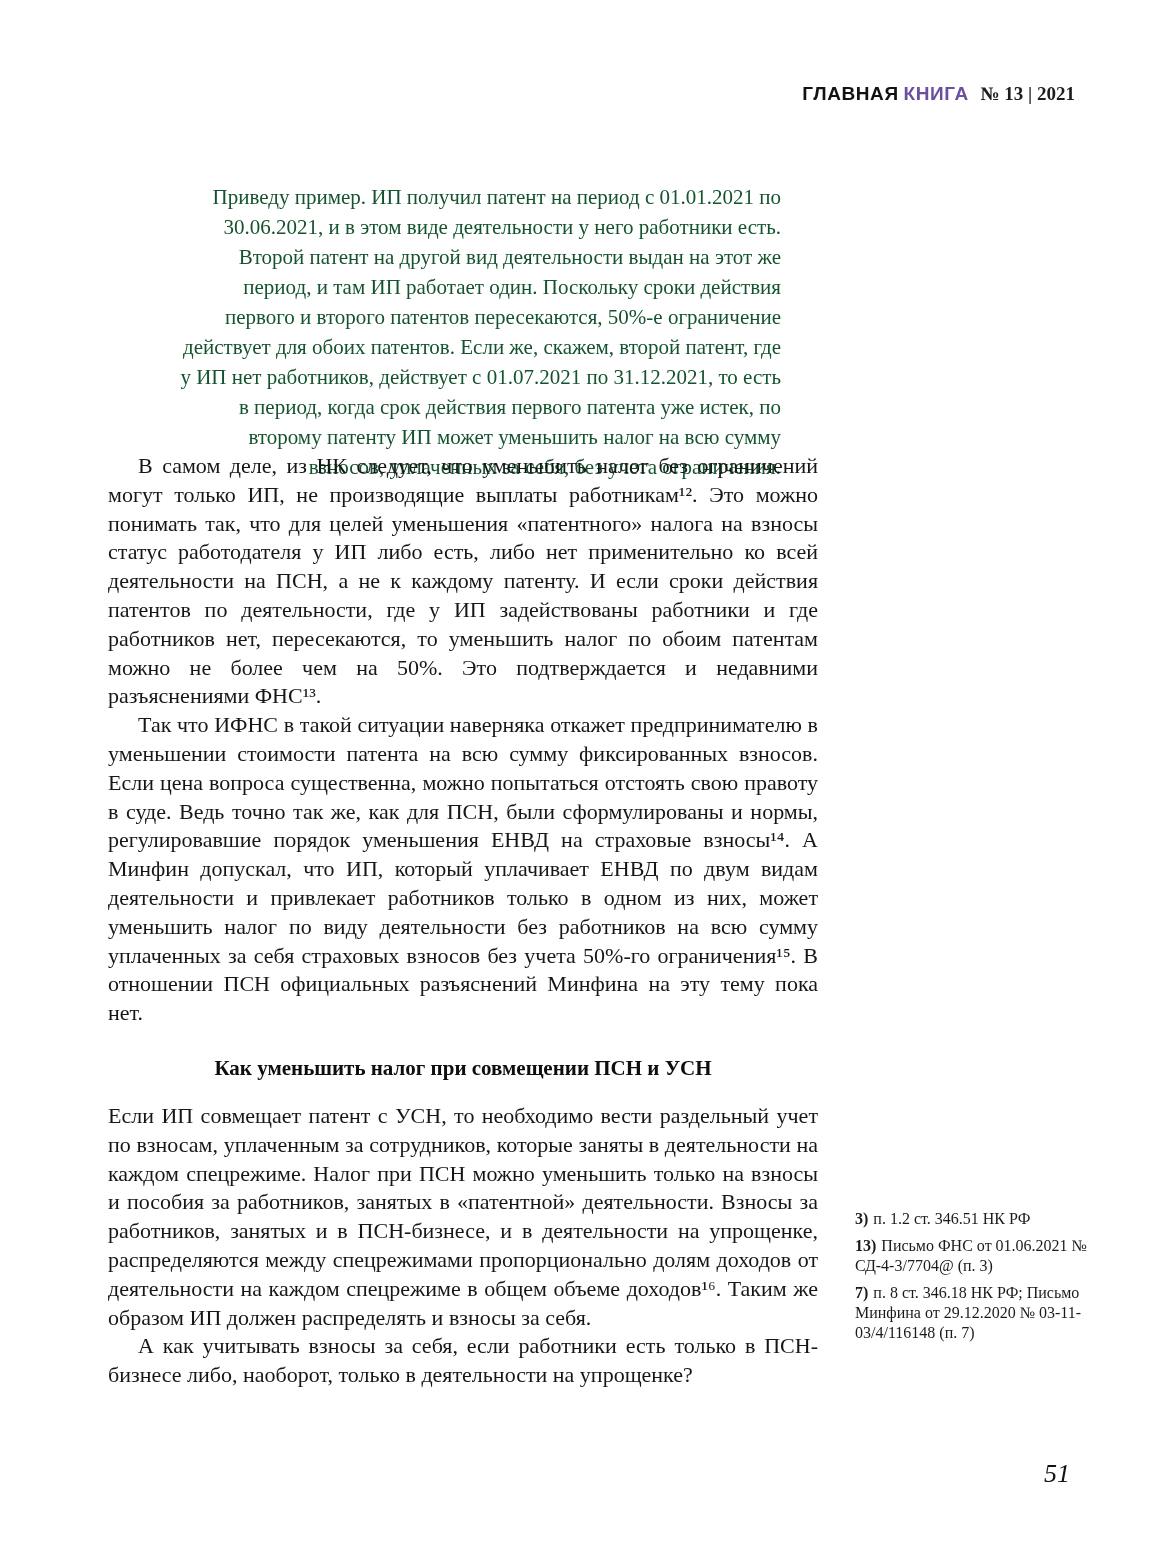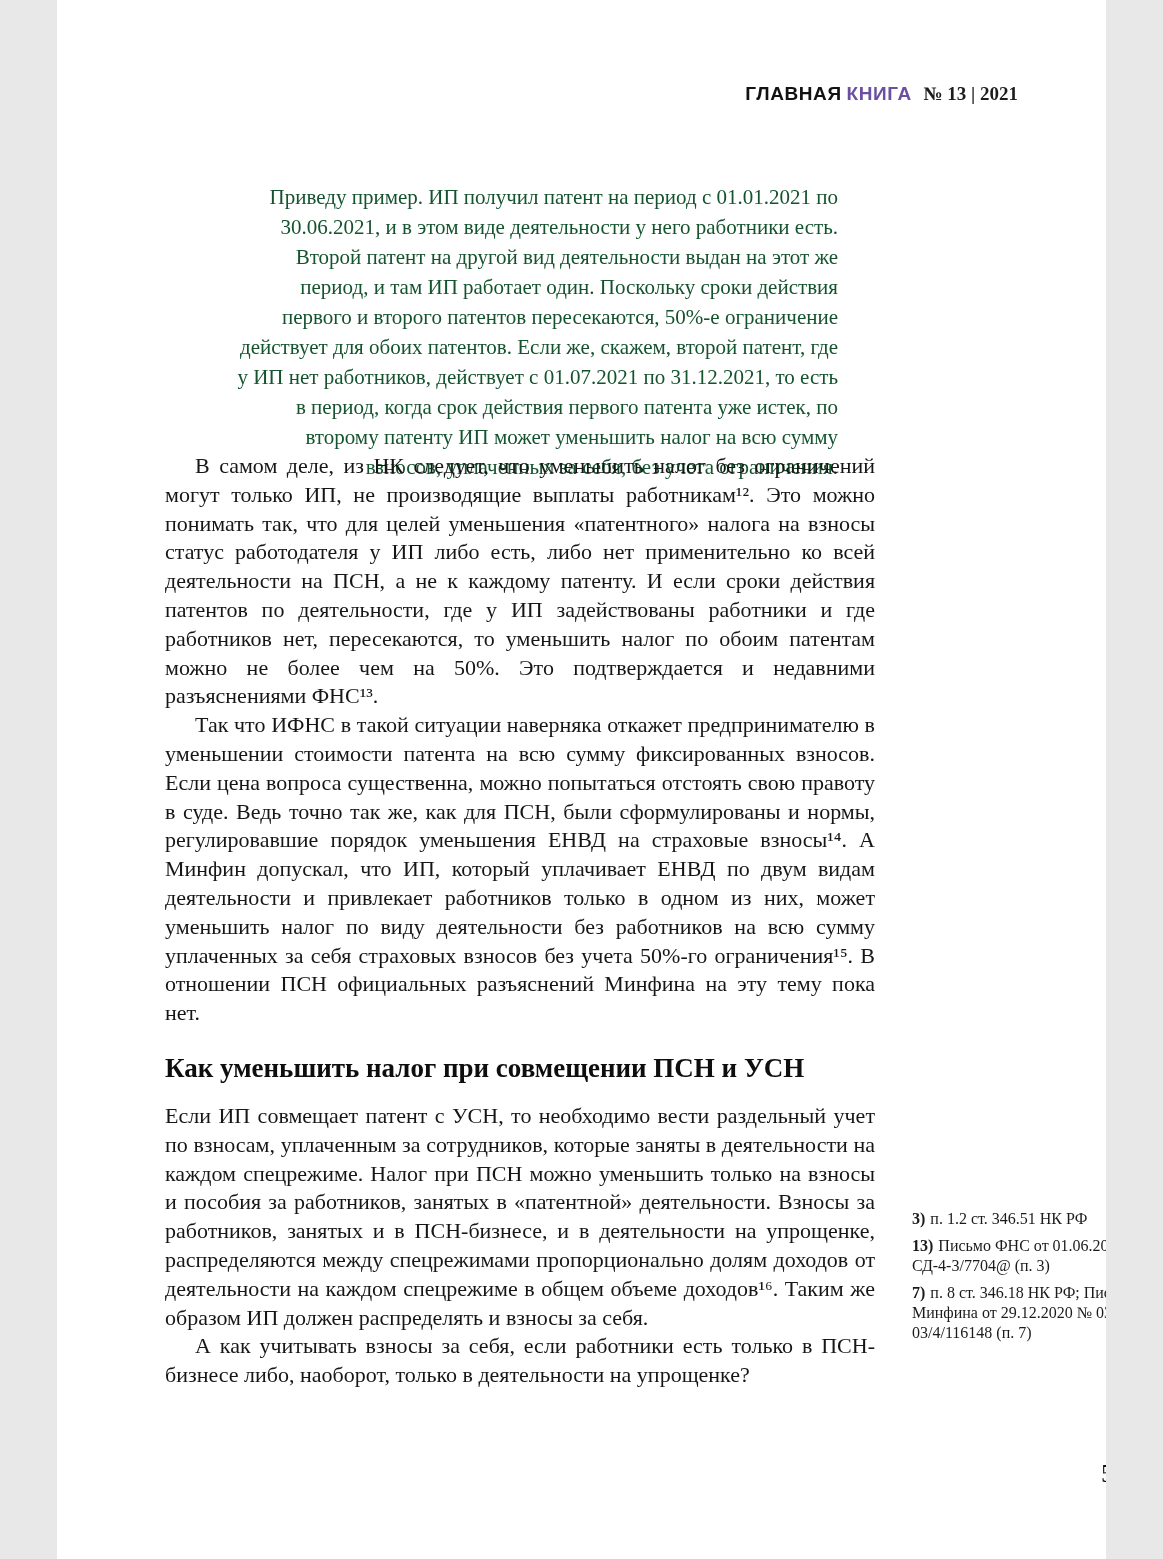--- a/index.html
+++ b/index.html
@@ -5,7 +5,7 @@
   html, body { margin: 0; padding: 0; background: #e8e8e8; }
   .page {
     position: relative;
-    width: 1049px;
+    width: 1163px;
     height: 1559px;
     margin: 0 auto;
     background: #ffffff;

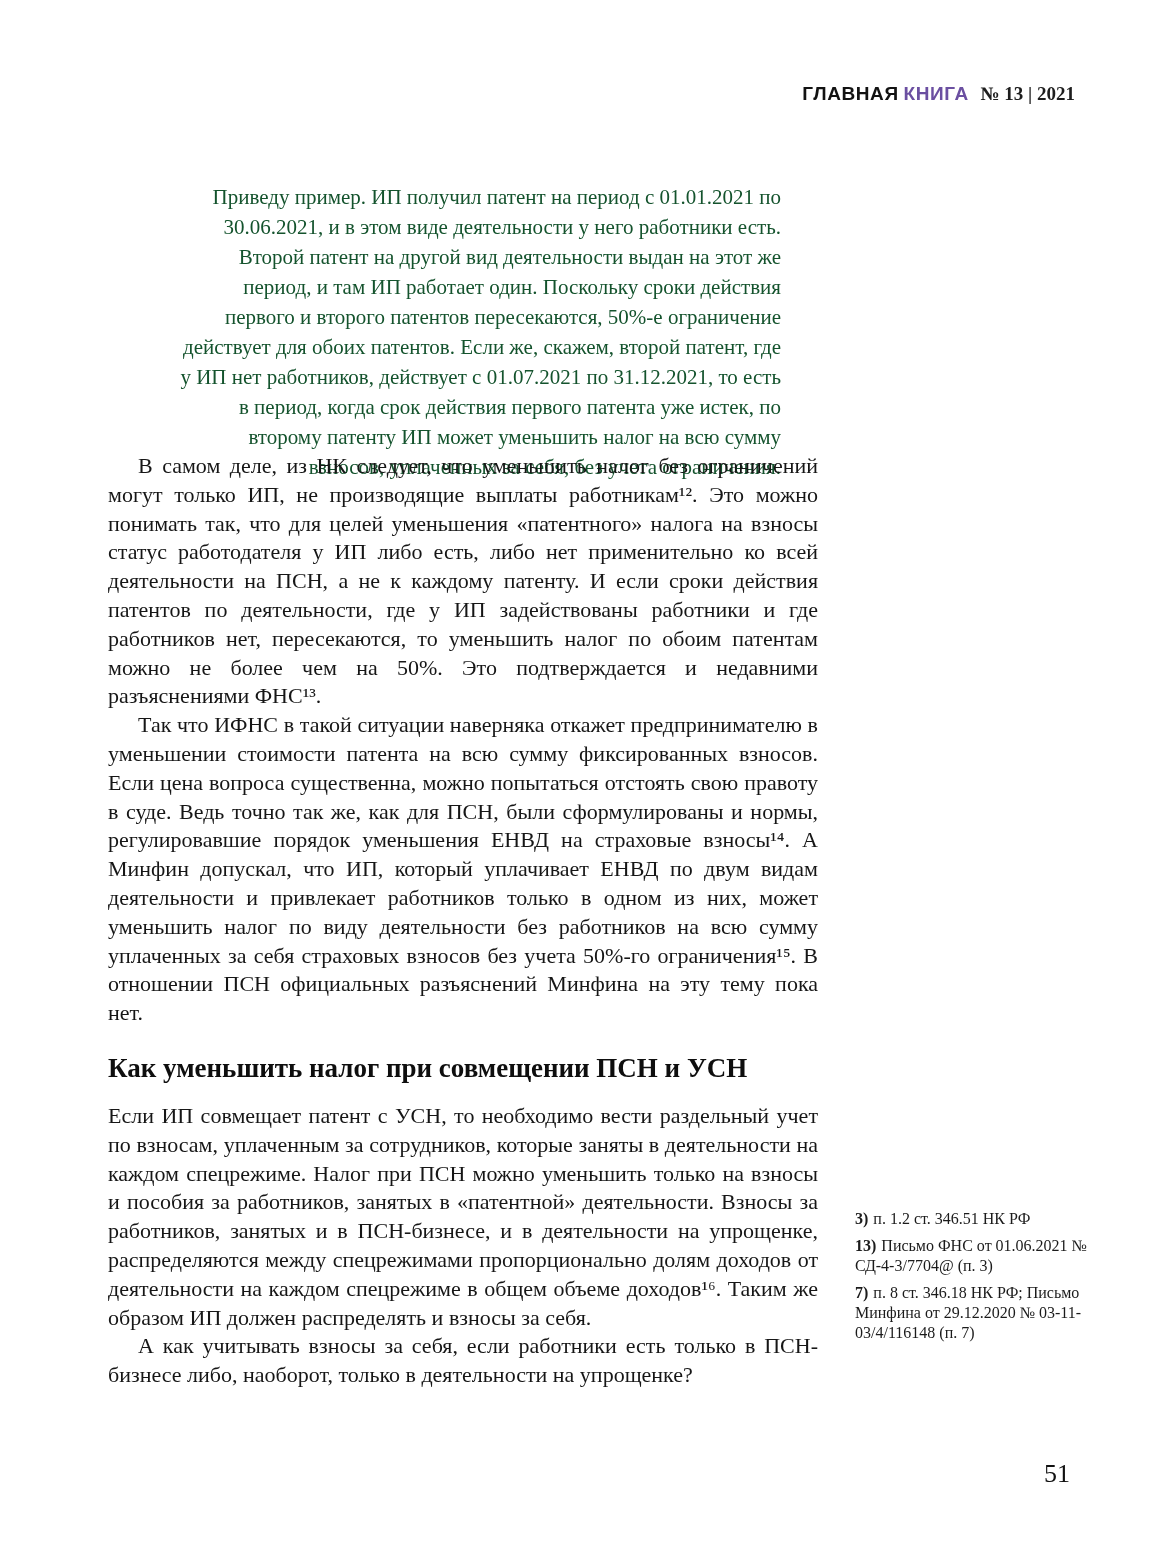--- a/index.html
+++ b/index.html
@@ -63,11 +63,11 @@
   .body-col p { margin: 0; }
   .body-col p.indent { text-indent: 30px; }
   .section-heading {
-    font-size: 27px;
+    font-size: 21px;
     line-height: 30px;
     font-weight: bold;
     margin: 25px 0 19px 0;
-    text-align: left;
+    text-align: center;
     color: #0e0e0e;
   }
 

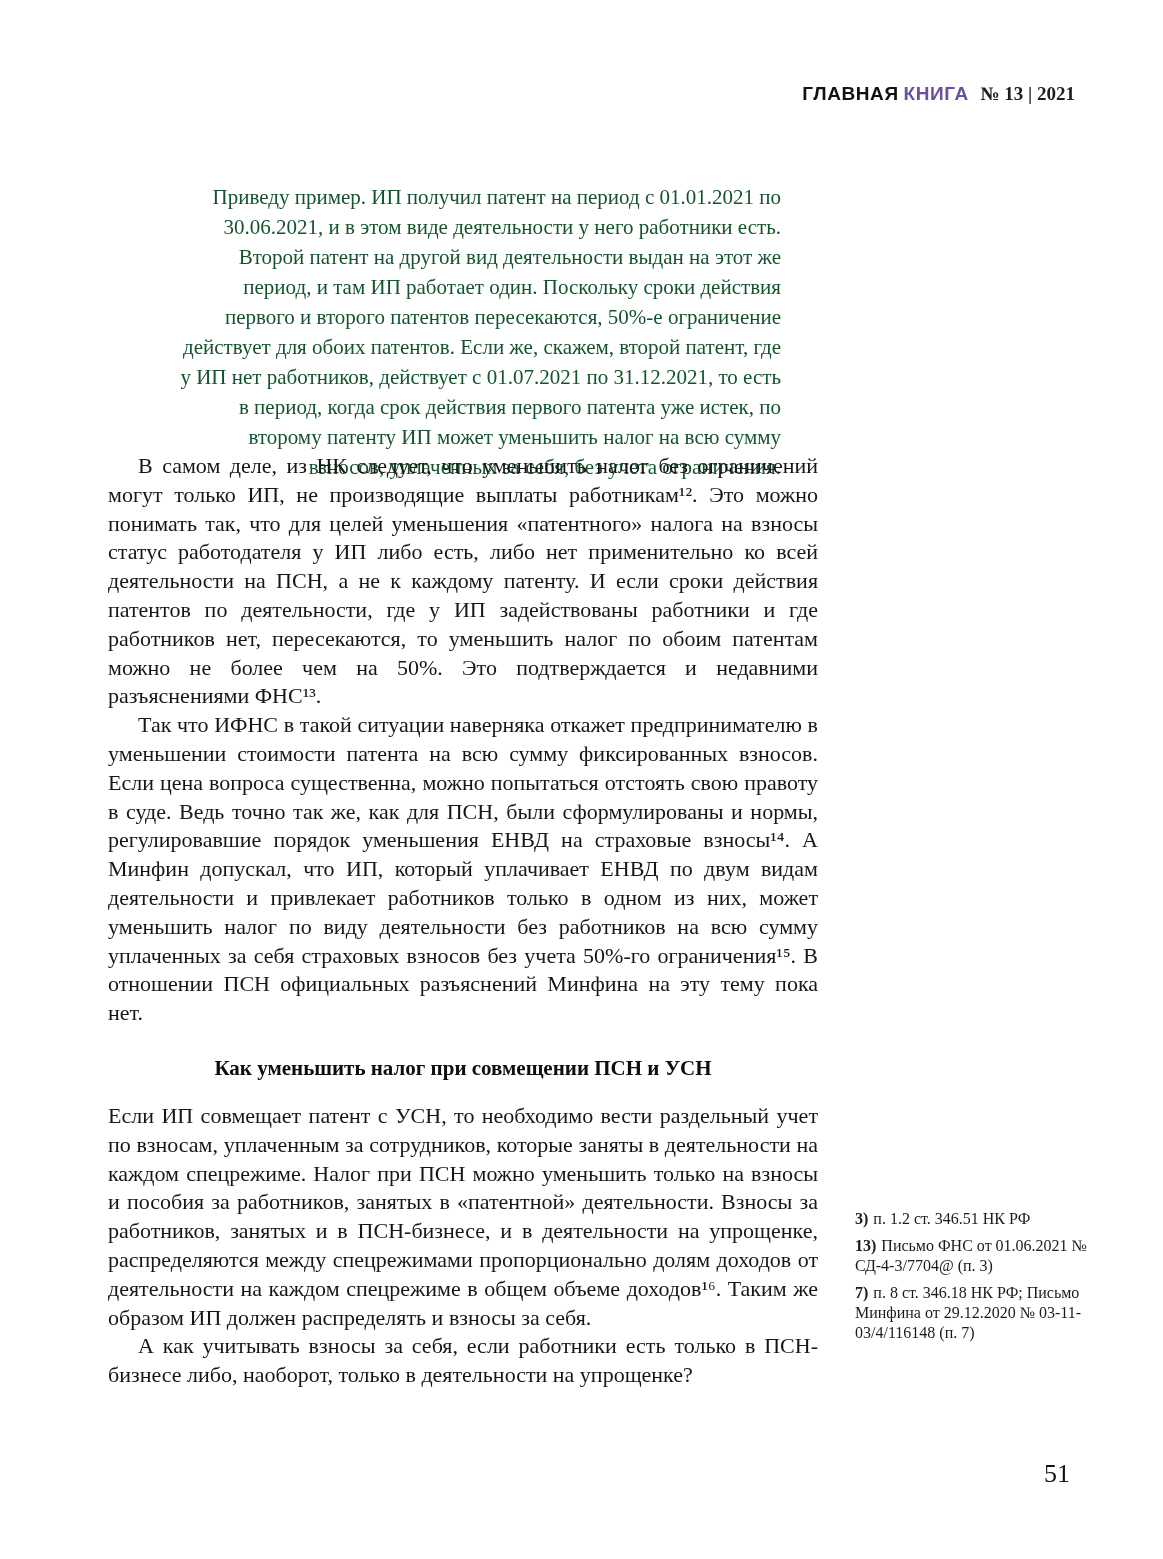--- a/index.html
+++ b/index.html
@@ -93,6 +93,7 @@
     font-size: 26px;
     line-height: 30px;
     color: #111111;
+    font-style: italic;
   }
 </style>
 </head>

